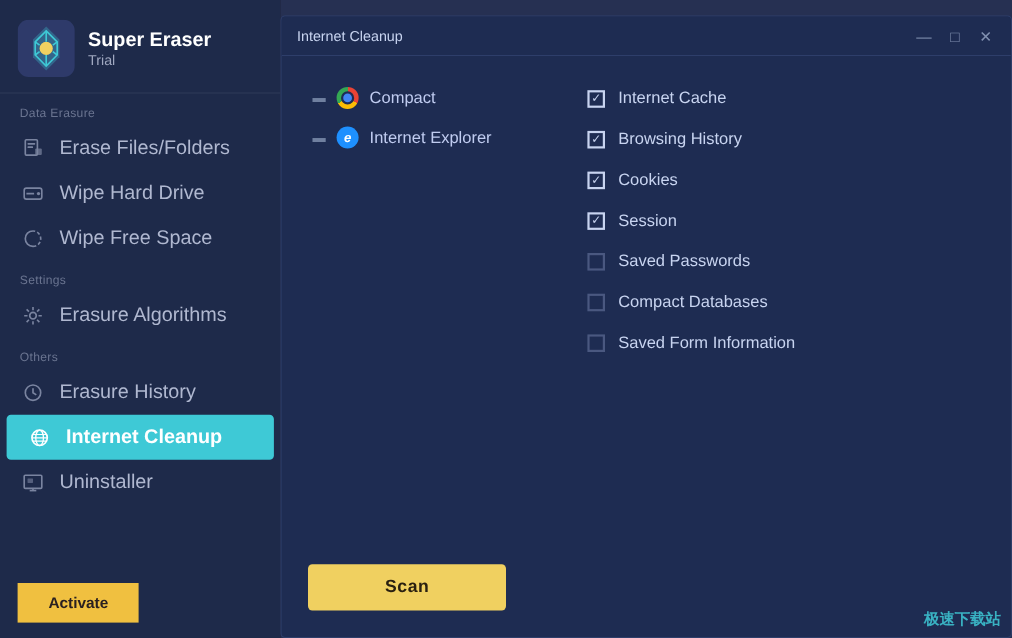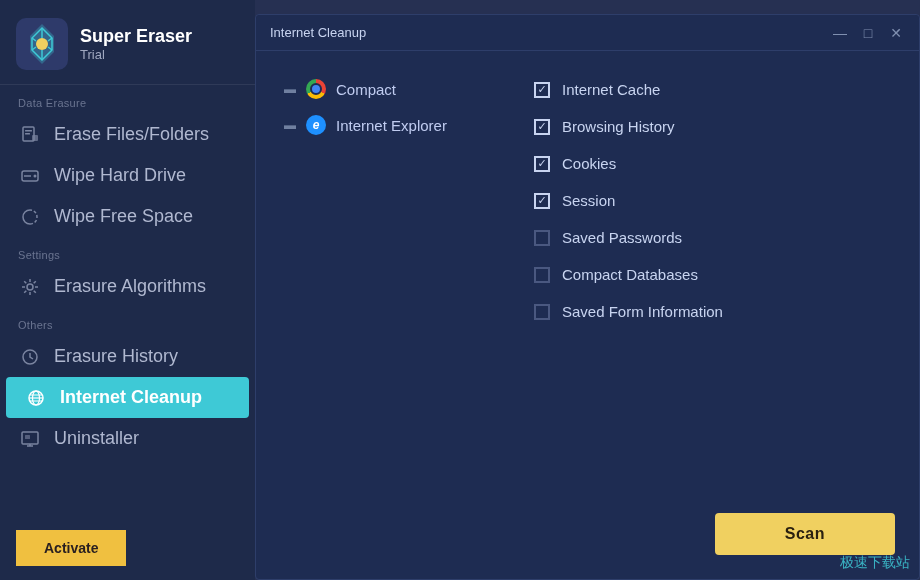--- a/index.html
+++ b/index.html
@@ -254,7 +254,7 @@
     .popup-footer {
       padding: 16px 24px 24px;
       display: flex;
-      justify-content: flex-end;
+      justify-content: flex-start;
     }
 
     .scan-btn {

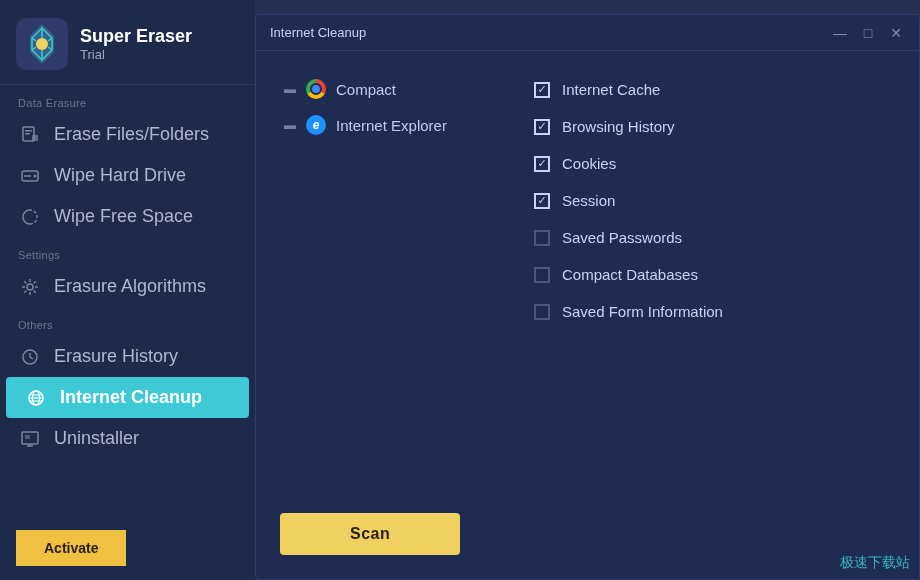--- a/index.html
+++ b/index.html
@@ -276,7 +276,7 @@
       right: 10px;
       color: #3ec9d6;
       font-size: 14px;
-      font-weight: 400;
+      font-weight: 700;
       opacity: 0.85;
     }
   </style>

